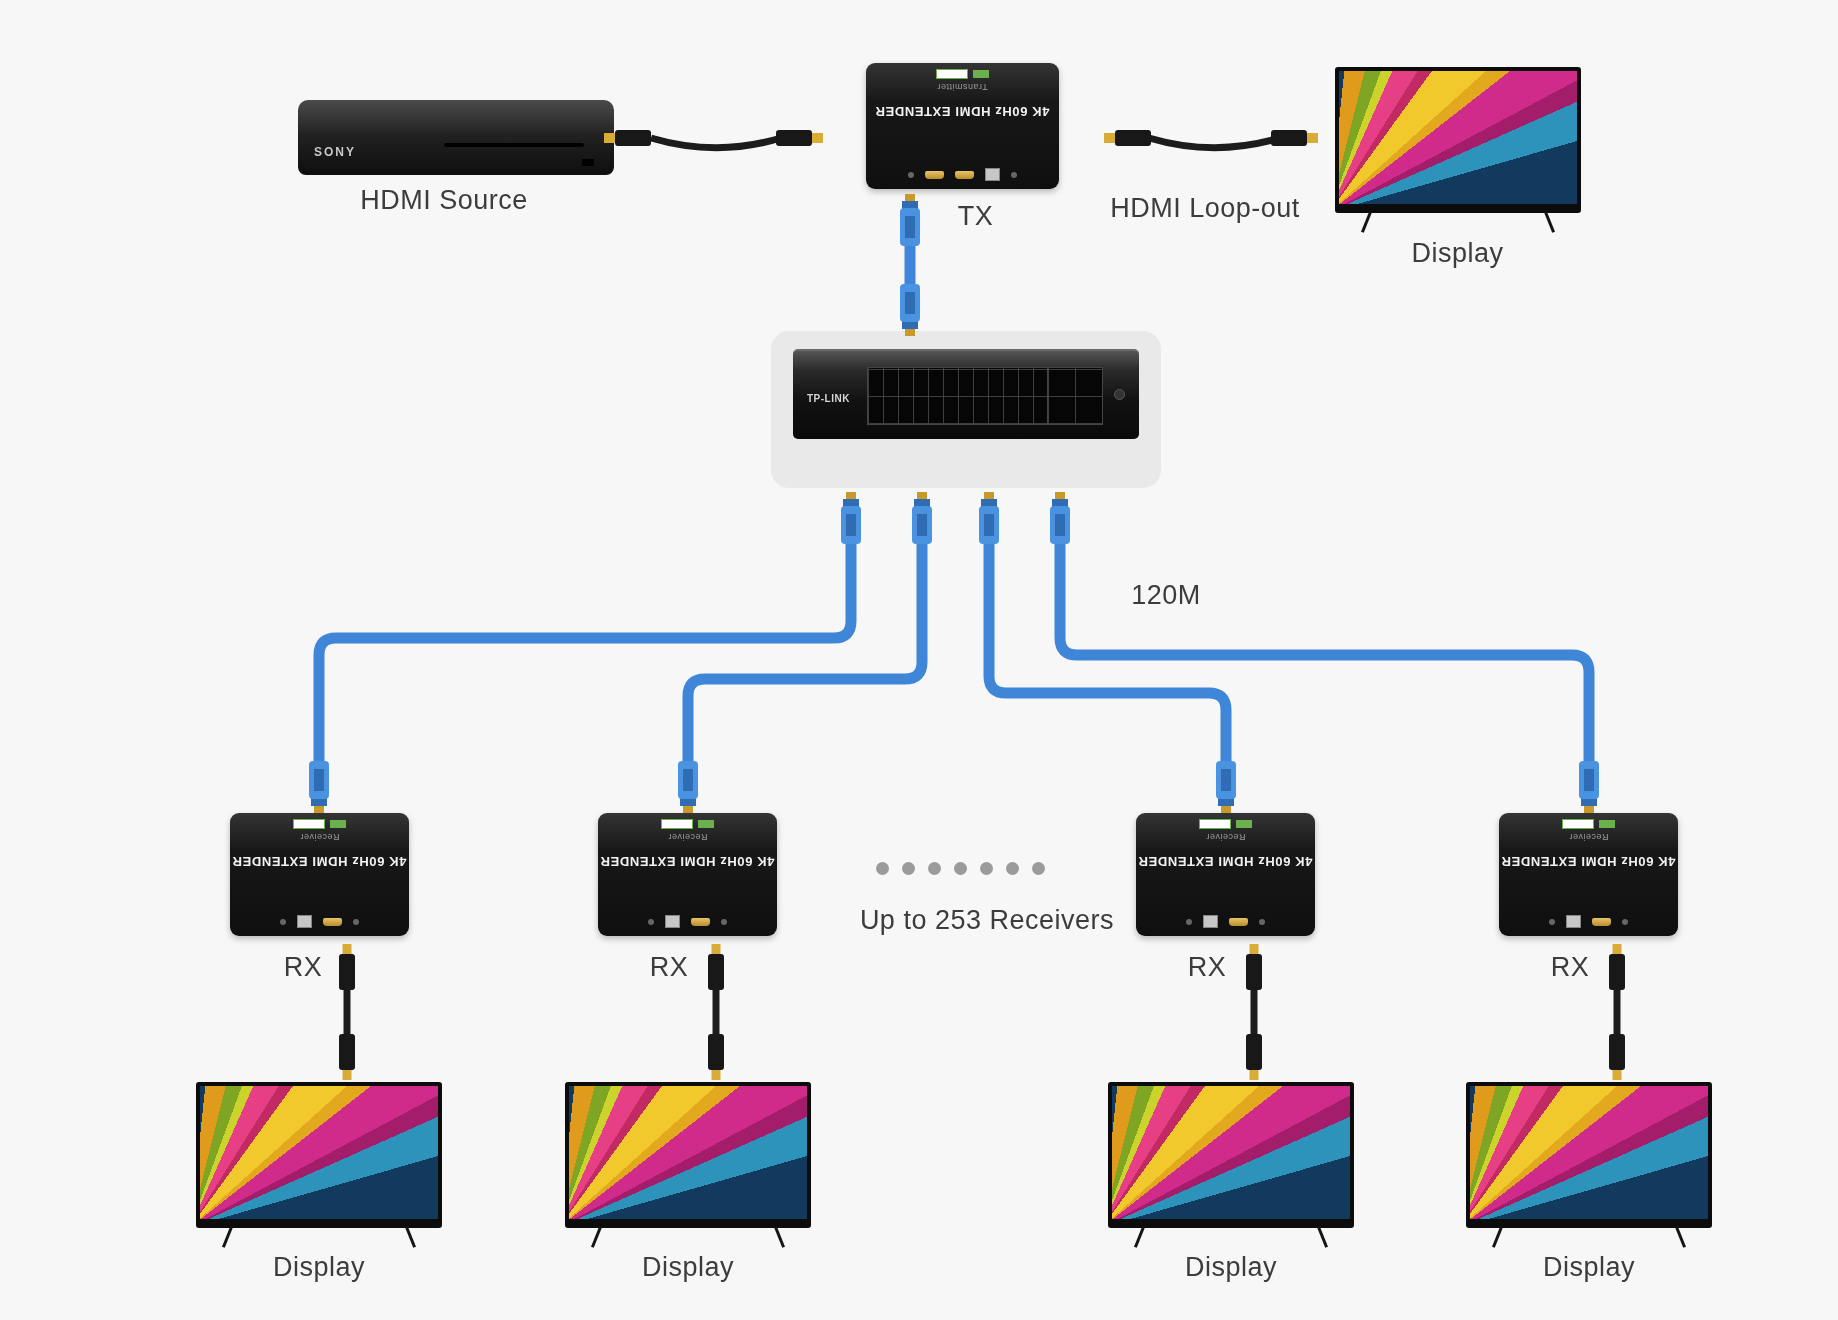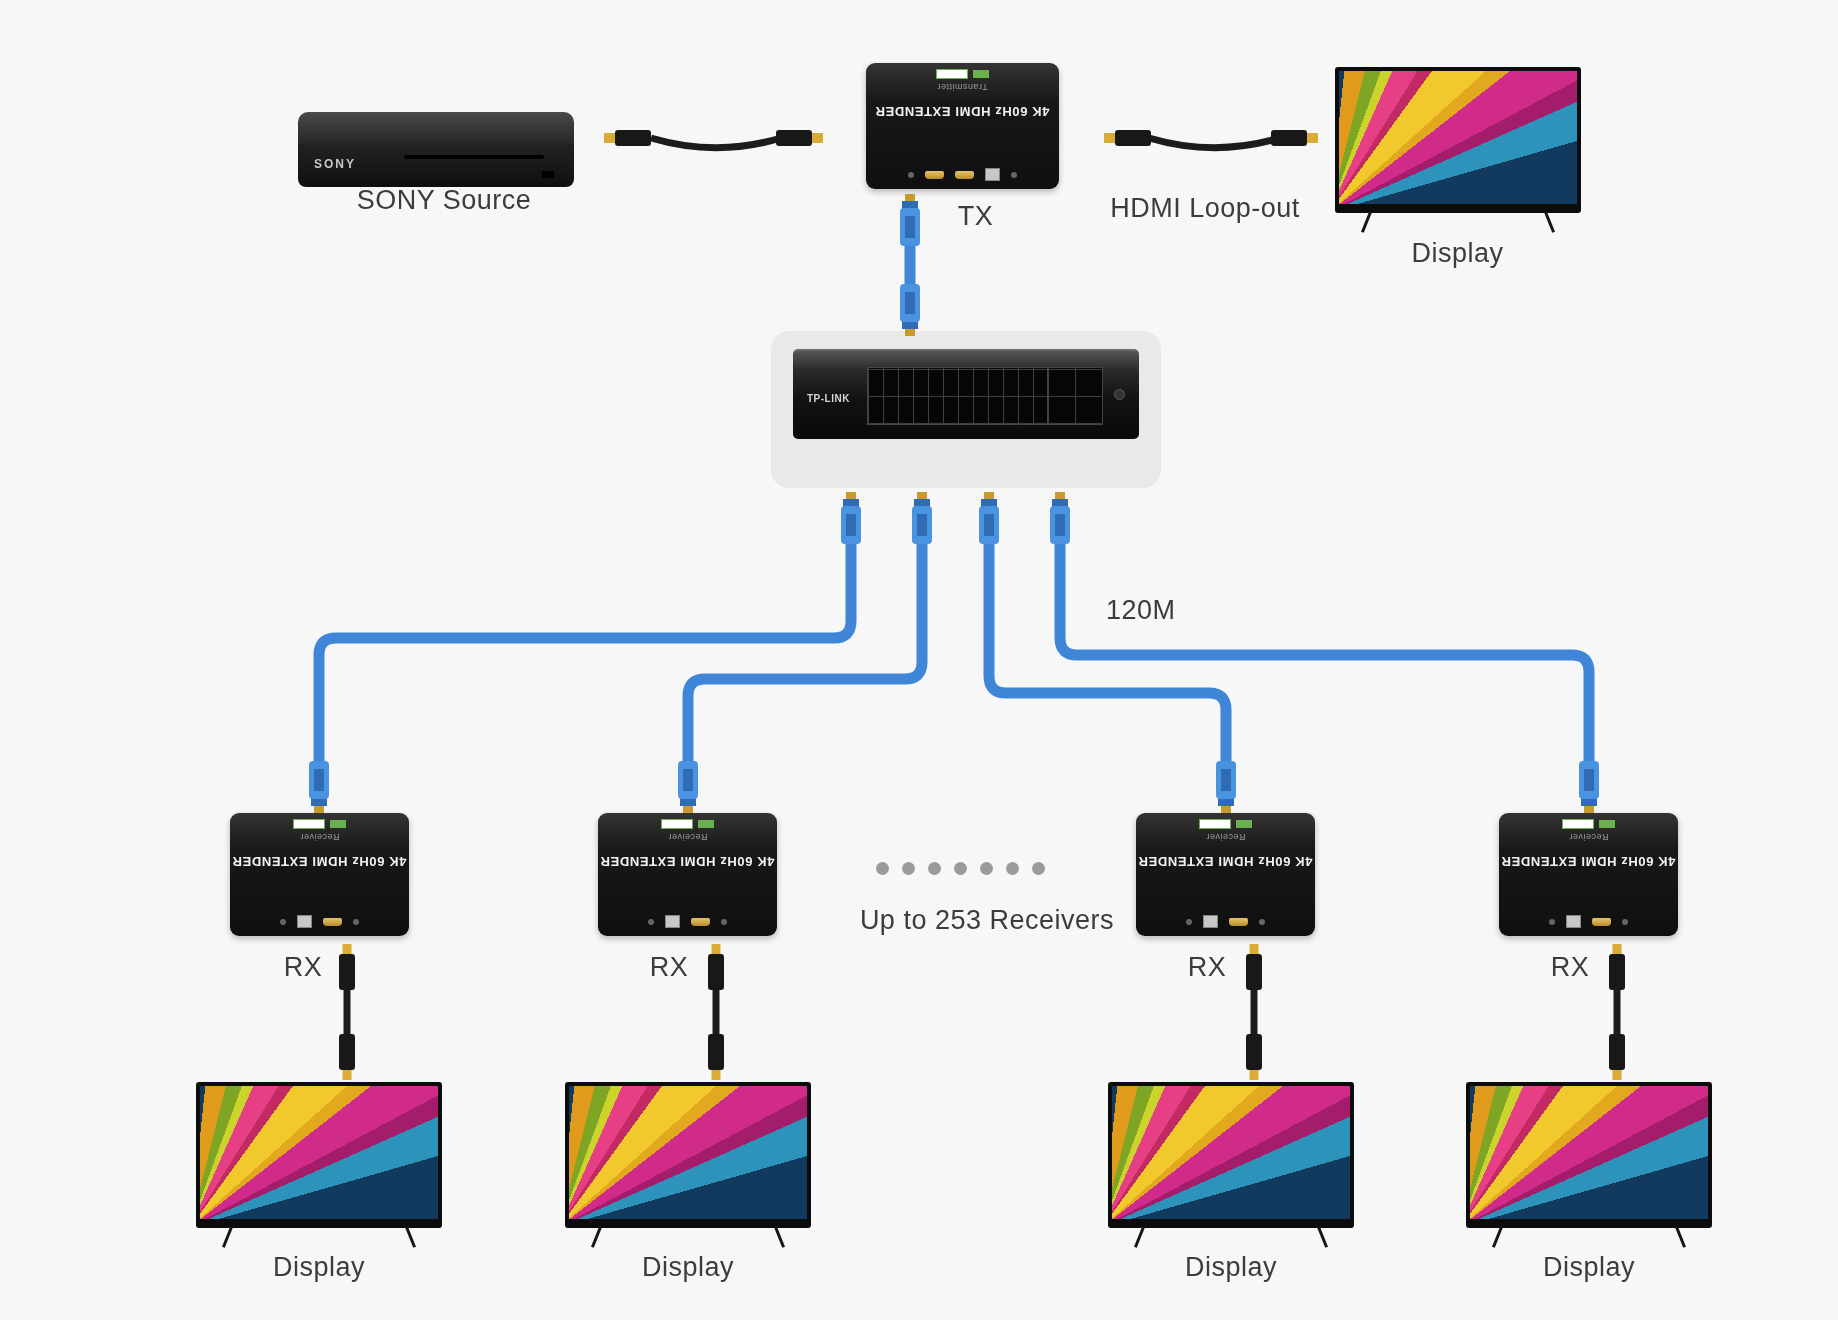--- a/index.html
+++ b/index.html
@@ -17,7 +17,7 @@
   .cables{position:absolute; left:0; top:0; z-index:3; pointer-events:none;}
 
   
-  .player{position:absolute; left:298px; top:112px; width:276px; height:75px; z-index:2;}
+  .player{position:absolute; left:298px; top:100px; width:316px; height:75px; z-index:2;}
   .player-top{height:32px; background:linear-gradient(180deg,#4a4a4a,#262626); border-radius:10px 10px 0 0;}
   .player-front{position:relative; height:43px; background:linear-gradient(180deg,#232323,#0e0e0e); border-radius:0 0 8px 8px;}
   .sony-logo{position:absolute; left:16px; top:13px; font-size:12px; letter-spacing:2px; color:#c8c8c8; font-weight:bold;}

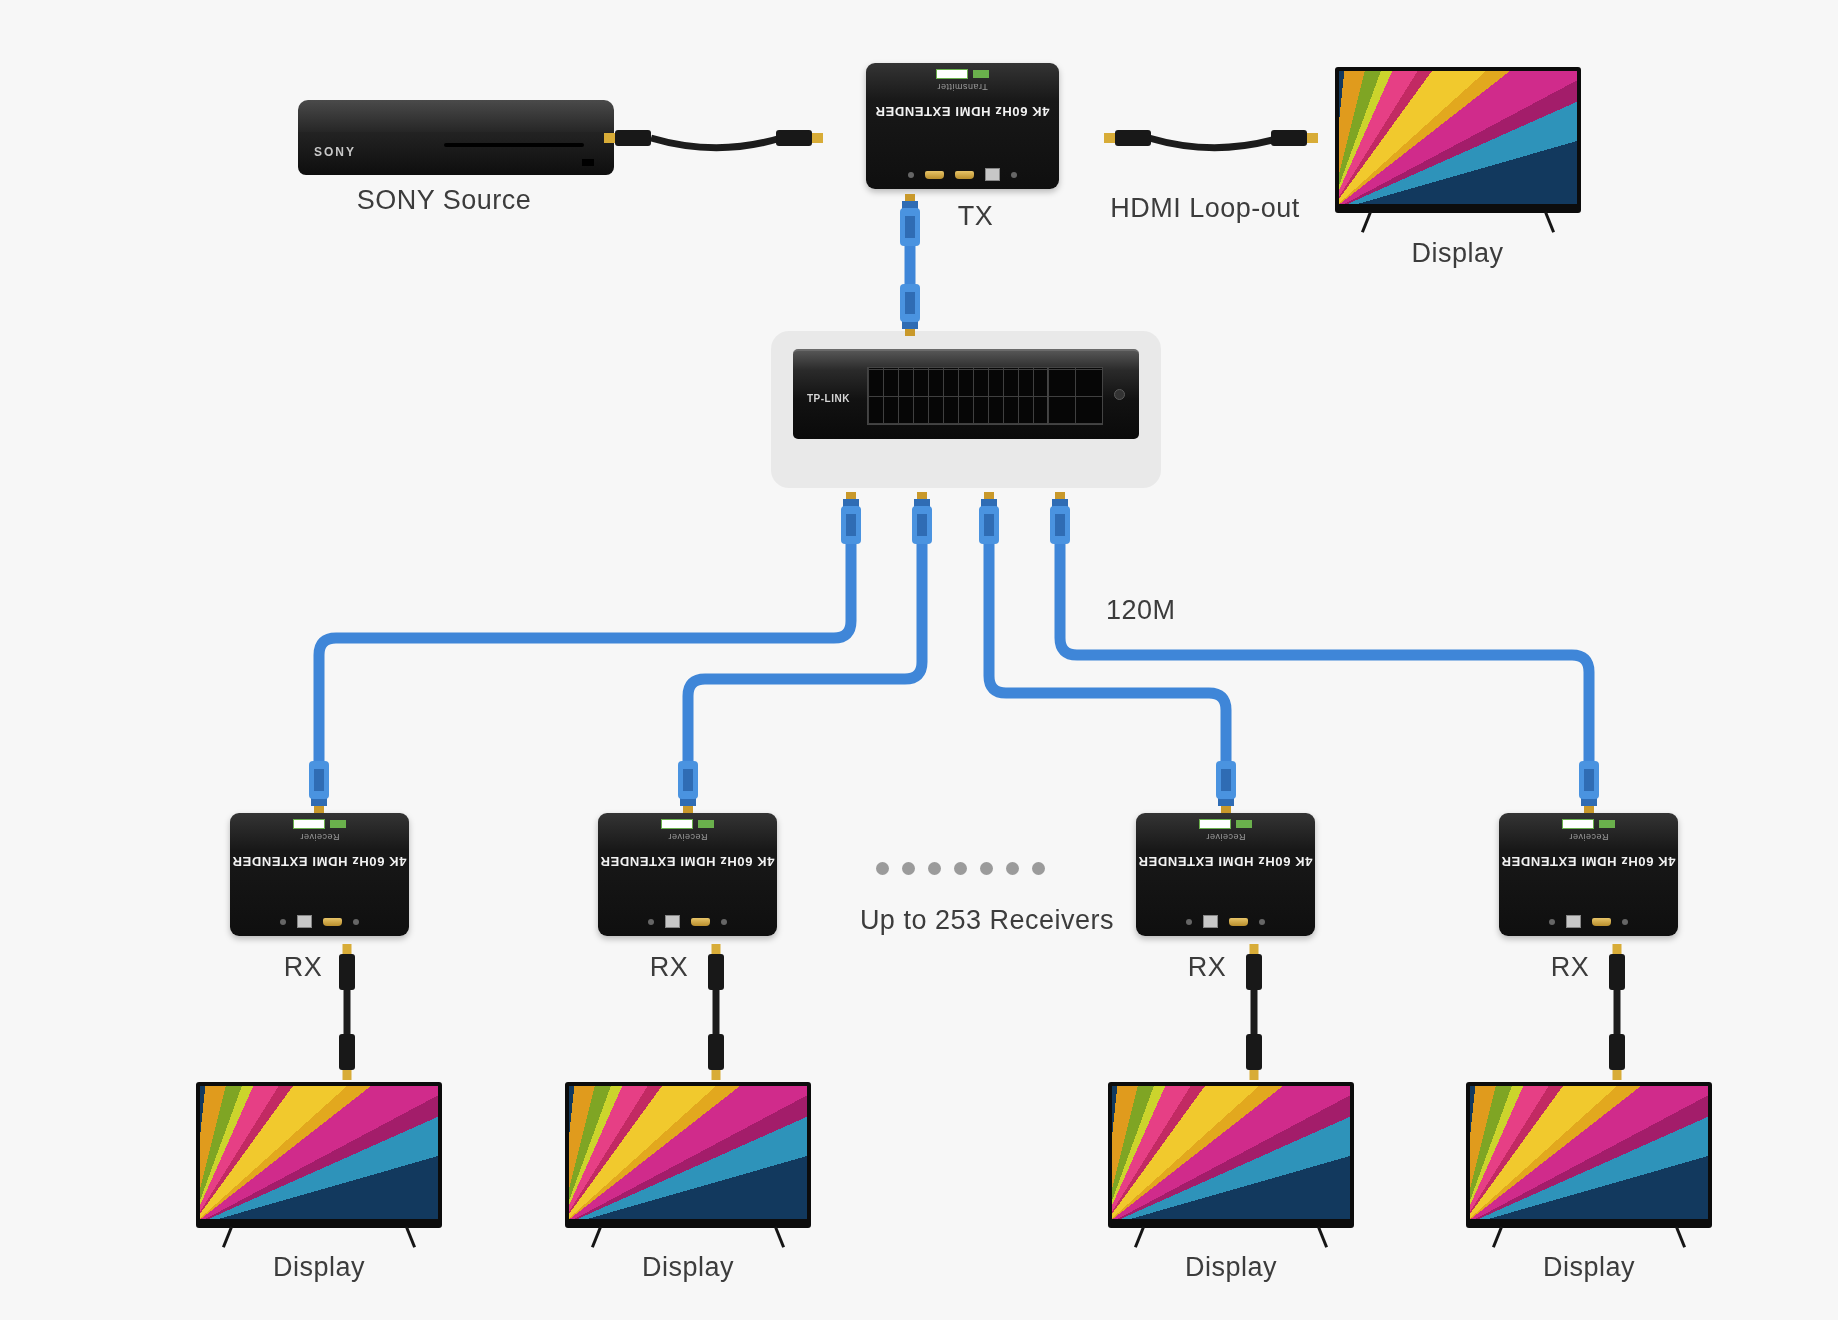--- a/index.html
+++ b/index.html
@@ -114,7 +114,7 @@
       <span class="usb-port"></span>
     </div>
   </div>
-  <div class="label" style="left:295px; top:185px; width:298px;">SONY Source</div>
+  <div class="label" style="left:295px; top:185px; width:298px;">HDMI Source</div>
 
   <div class="extender" style="left:866px; top:63px; width:193px; height:126px;">
     <div class="ext-badges">

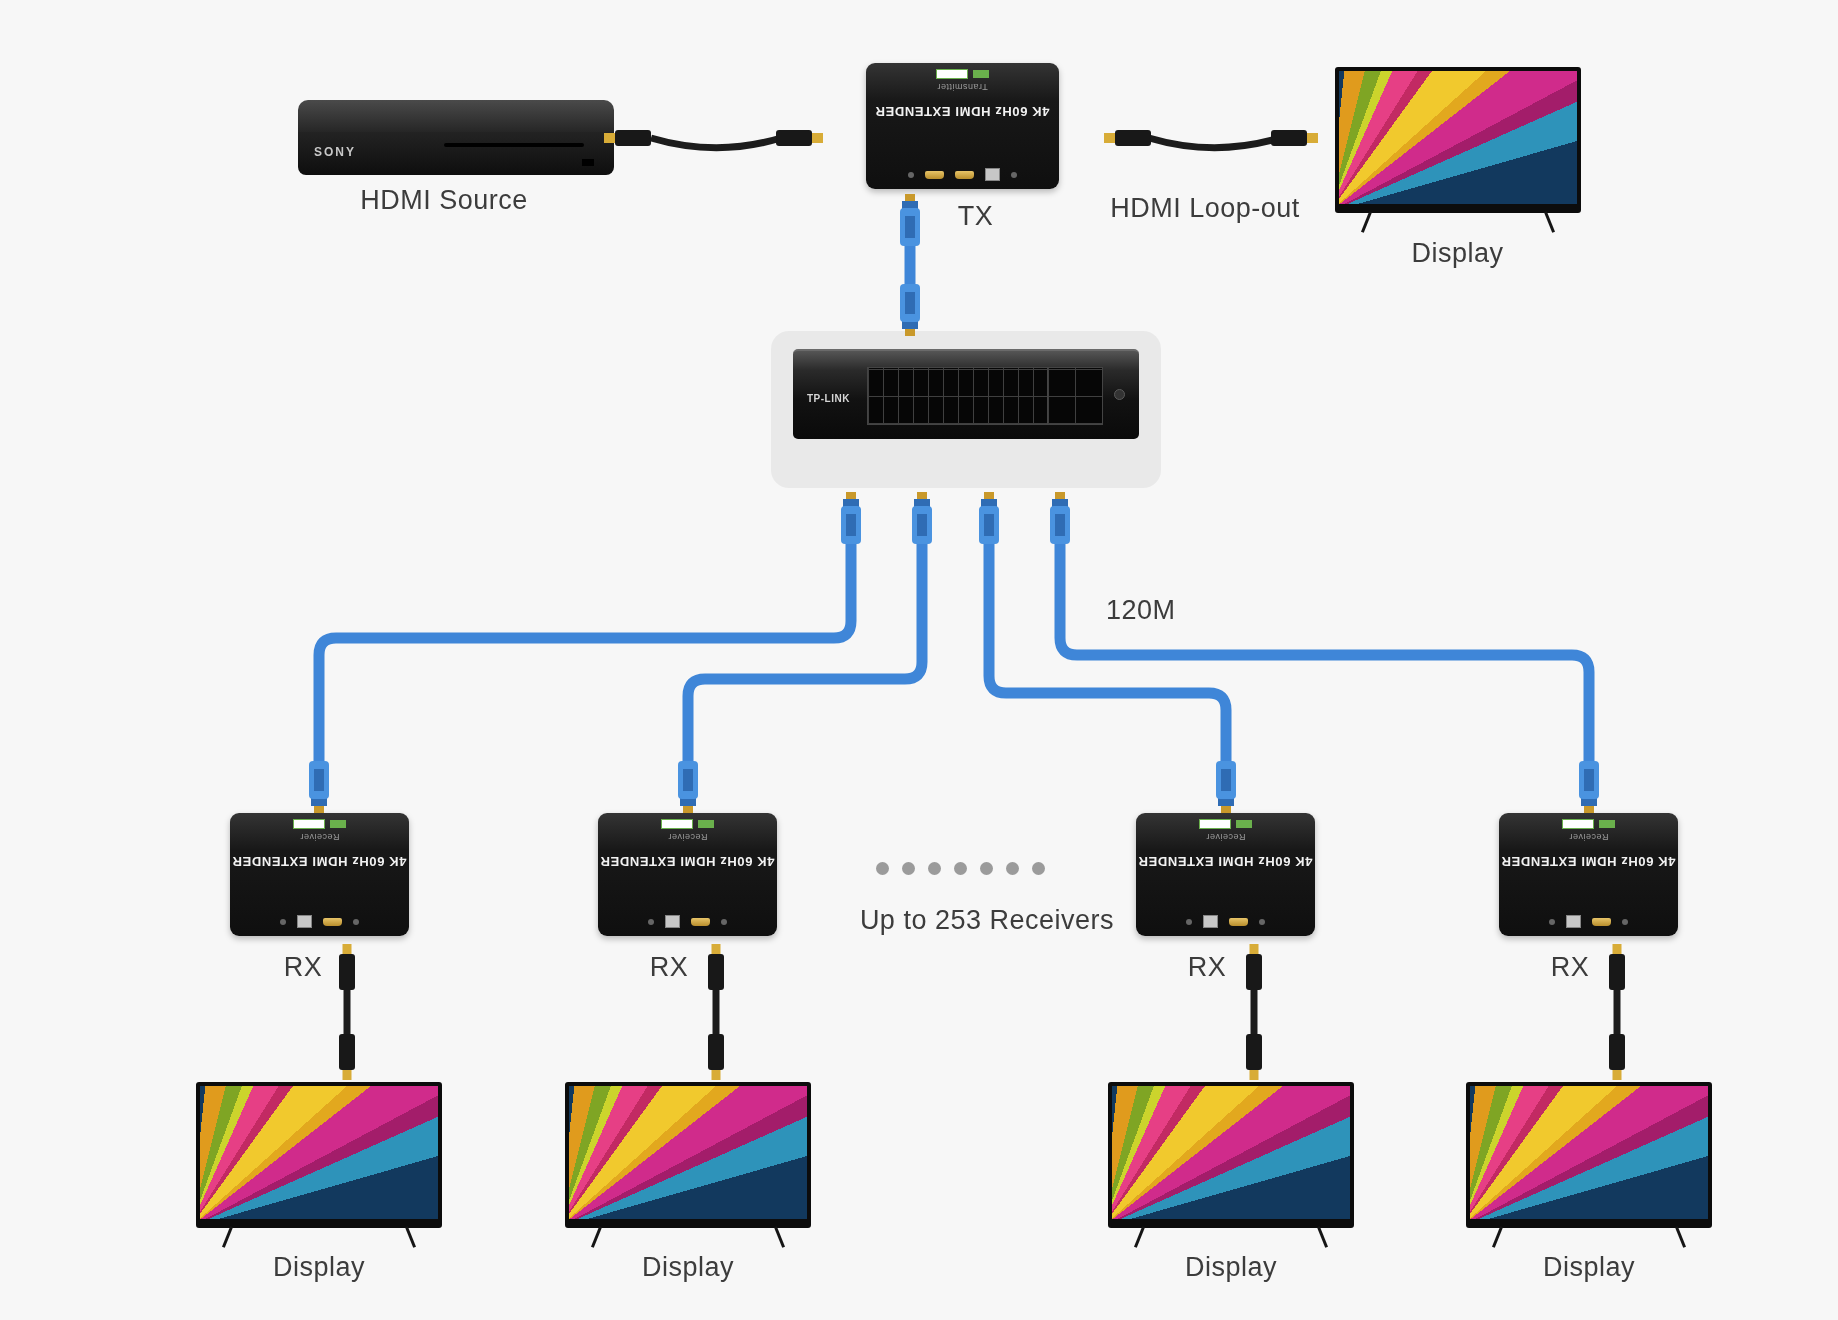--- a/index.html
+++ b/index.html
@@ -153,7 +153,7 @@
     </div>
   </div>
 
-  <div class="label" style="left:1106px; top:580px; width:120px; text-align:left;margin-top:15px;">120M</div>
+  <div class="label" style="left:1106px; top:580px; width:120px; text-align:center;">120M</div>
 
   <div class="extender" style="left:230px; top:813px;">
     <div class="ext-badges">

